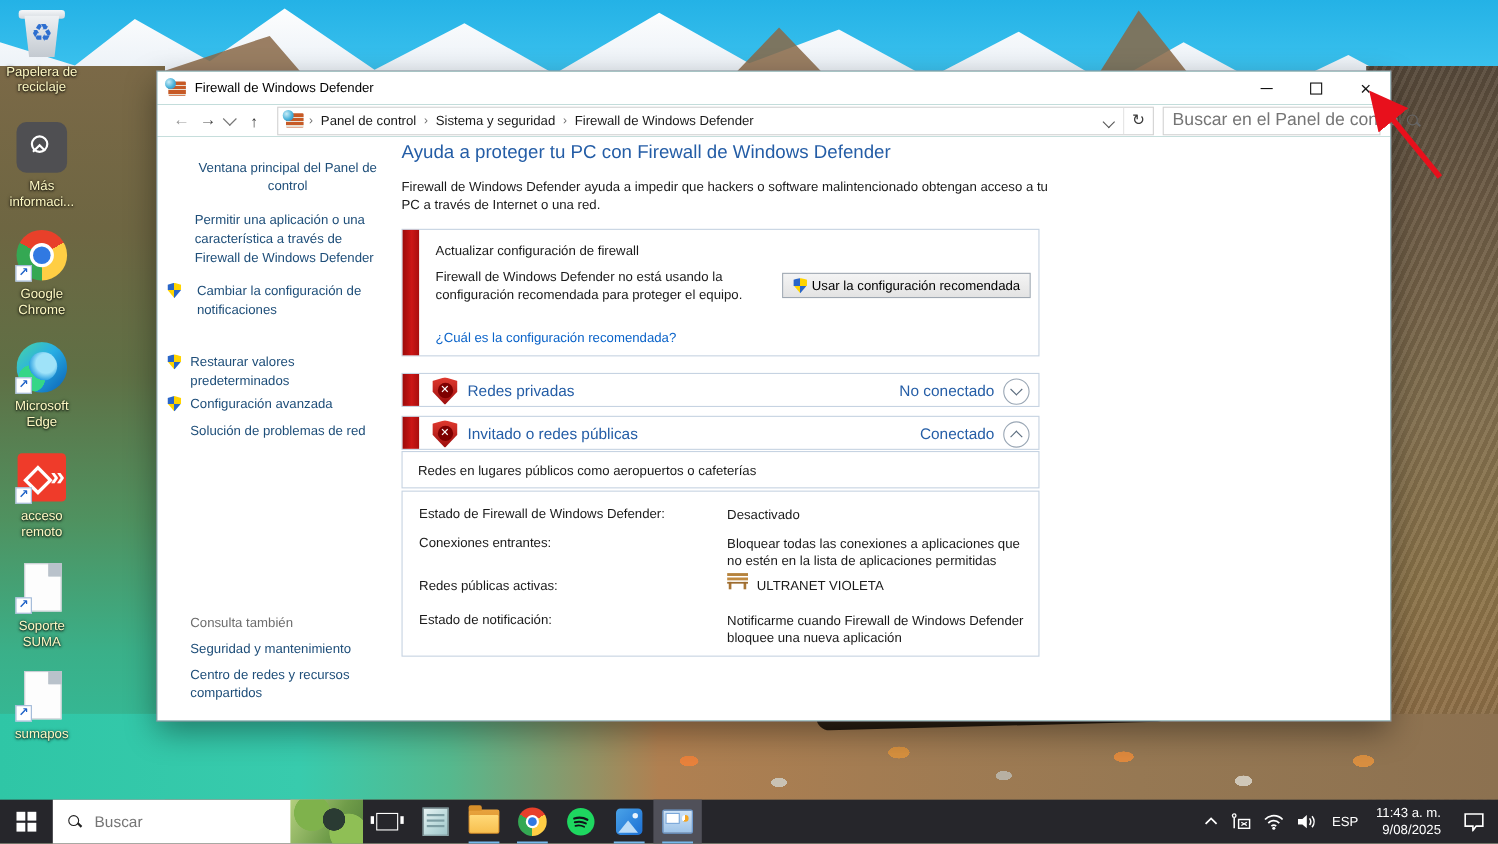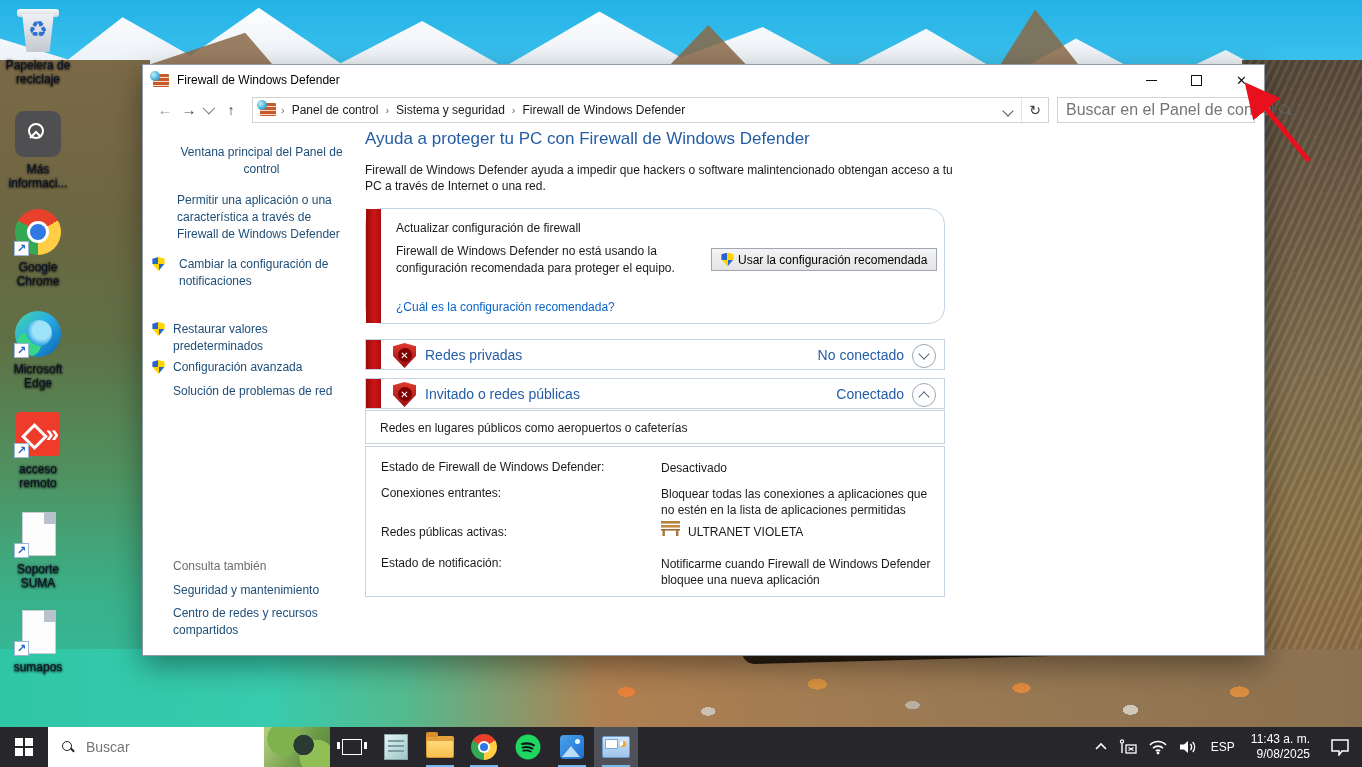--- a/index.html
+++ b/index.html
@@ -30,7 +30,7 @@
 
   
   .dicon{position:absolute;width:76px;text-align:center;cursor:default;}
-  .dicon .dlabel{margin-top:4px;color:#0f172a;font-size:12px;line-height:14px;text-shadow:0 1px 2px rgba(0,0,0,.9),0 0 3px rgba(0,0,0,.7);}
+  .dicon .dlabel{margin-top:4px;color:#fef9c3;font-size:12px;line-height:14px;text-shadow:0 1px 2px rgba(0,0,0,.9),0 0 3px rgba(0,0,0,.7);}
   .dicon .art{position:relative;width:48px;height:48px;margin:0 auto;}
   .shortcut{position:absolute;left:0;bottom:0;width:15px;height:15px;background:#fff;border:1px solid #9db6d6;box-sizing:border-box;color:#1e62c8;font-size:11px;line-height:13px;text-align:center;font-weight:bold;}
   .icon-bin-body{position:absolute;left:6px;top:8px;width:36px;height:38px;background:linear-gradient(180deg,#eef1f4,#c3c9d0);clip-path:polygon(6% 0,94% 0,82% 100%,18% 100%);}

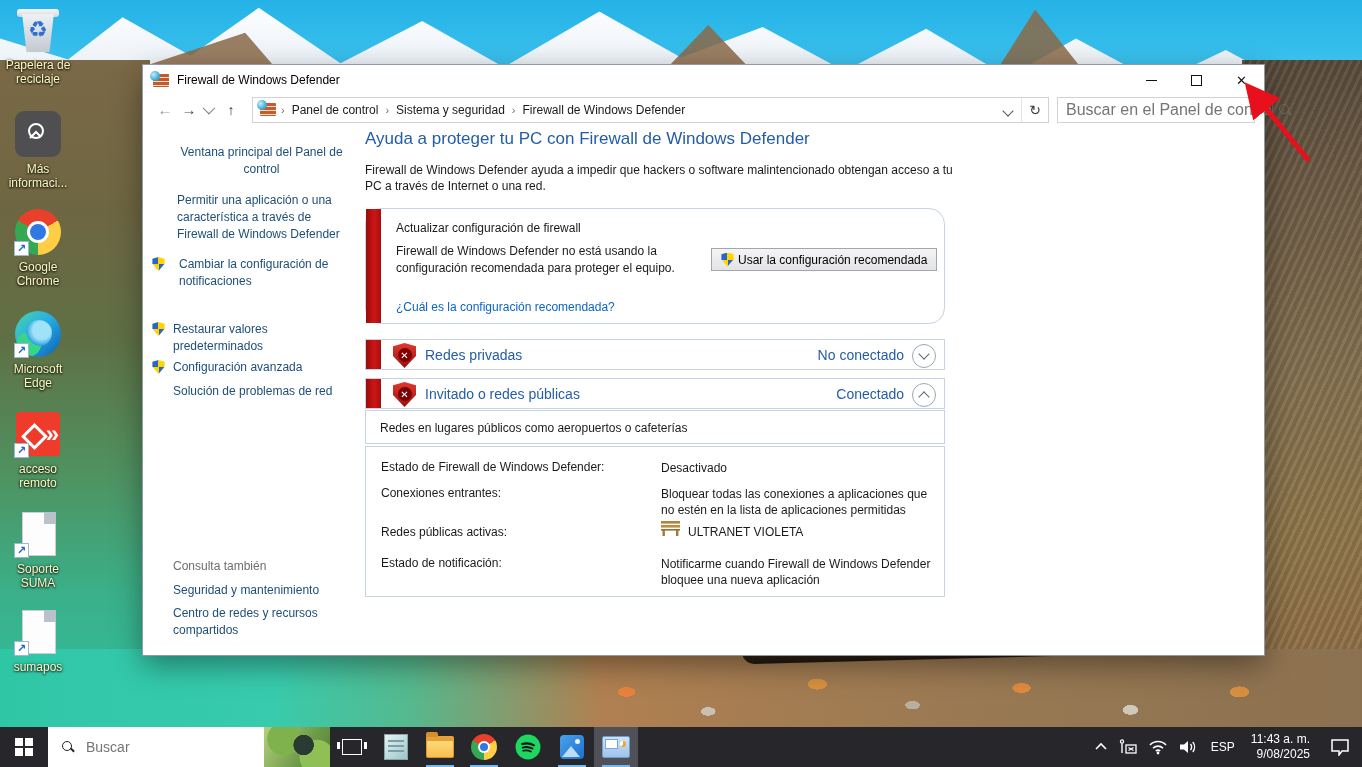--- a/index.html
+++ b/index.html
@@ -92,7 +92,7 @@
 
   .panel{position:absolute;left:5px;width:580px;background:#fff;border:1px solid #c6d3e2;box-sizing:border-box;}
   .stripe{position:absolute;left:0;top:0;bottom:0;width:15px;background:linear-gradient(90deg,#9c0a0a,#cc1616 55%,#a80e0e);}
-  #updatebox{top:84px;height:116px;border-radius:16px;}
+  #updatebox{top:84px;height:116px;}
   .ub-title{position:absolute;left:30px;top:12px;}
   .ub-body{position:absolute;left:30px;top:34px;width:300px;line-height:17px;}
   .ub-link{position:absolute;left:30px;top:91px;color:#0a63c9;cursor:pointer;}

